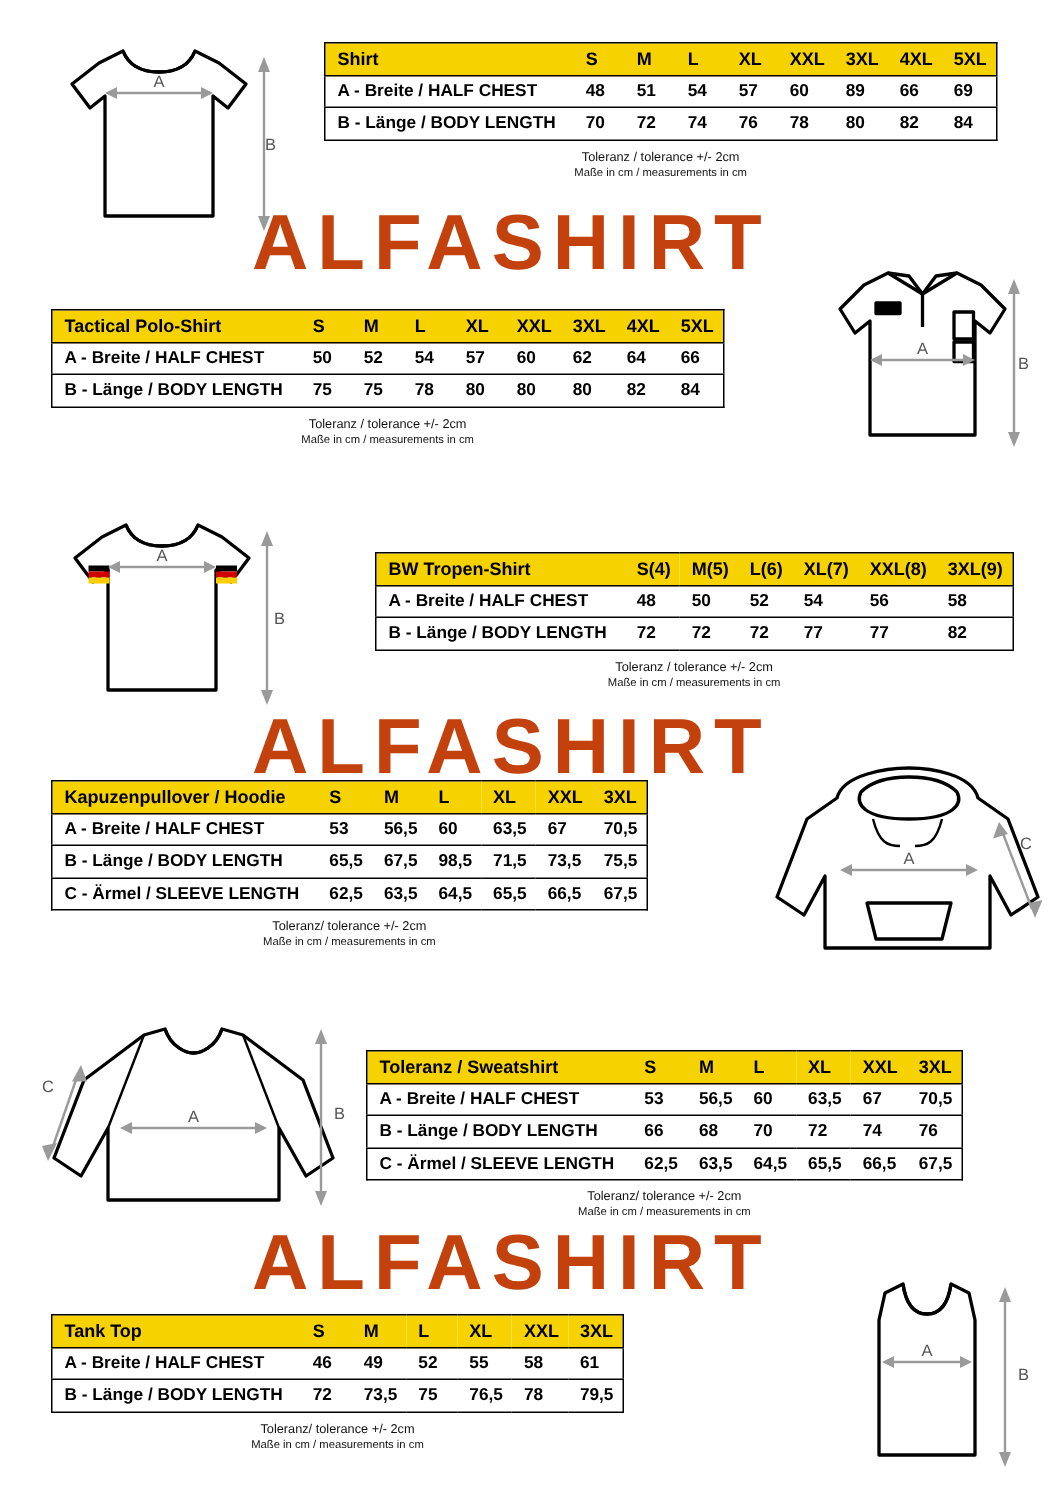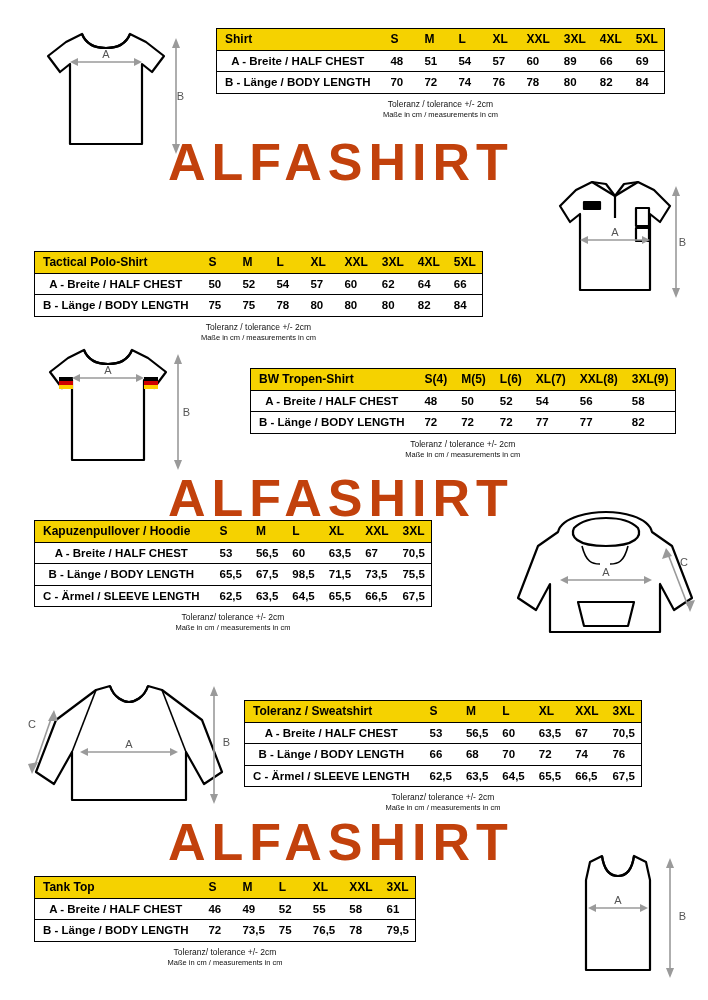--- a/index.html
+++ b/index.html
@@ -48,7 +48,7 @@
   table.size-table thead tr { background: #f5d200; }
   table.size-table thead th { font-size: 12px; }
   table.size-table thead th.title { padding-right: 14px; }
-  table.size-table tbody tr td:first-child { padding-right: 12px; text-align: center; }
+  table.size-table tbody tr td:first-child { padding-right: 12px; }
   table.size-table tbody tr { background:#fff; }
   table.size-table tbody tr + tr td { border-top: 1.4px solid #000; }
   table.size-table thead th { border-bottom: 1.4px solid #000; }

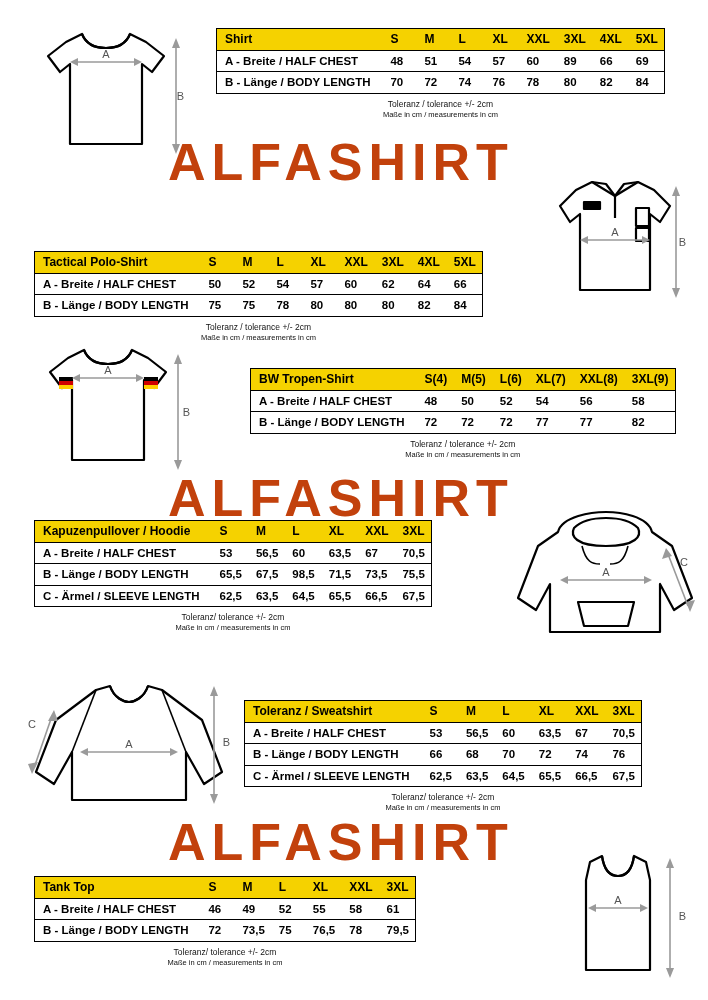--- a/index.html
+++ b/index.html
@@ -141,7 +141,7 @@
     </div>
   </div>
 
-  <div class="block" style="left:34px; top:206px;margin-top:45px;">
+  <div class="block" style="left:34px; top:206px;">
     <table class="size-table">
       <thead>
         <tr>

